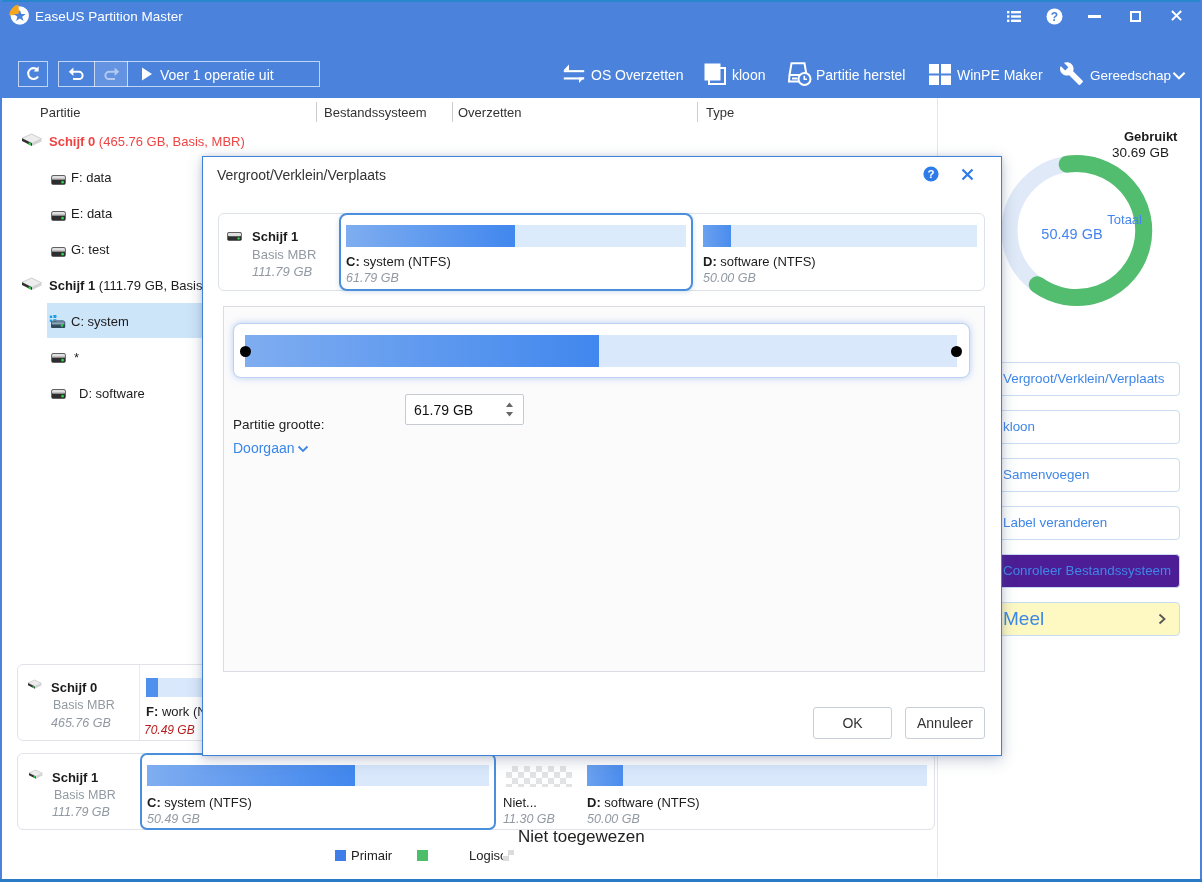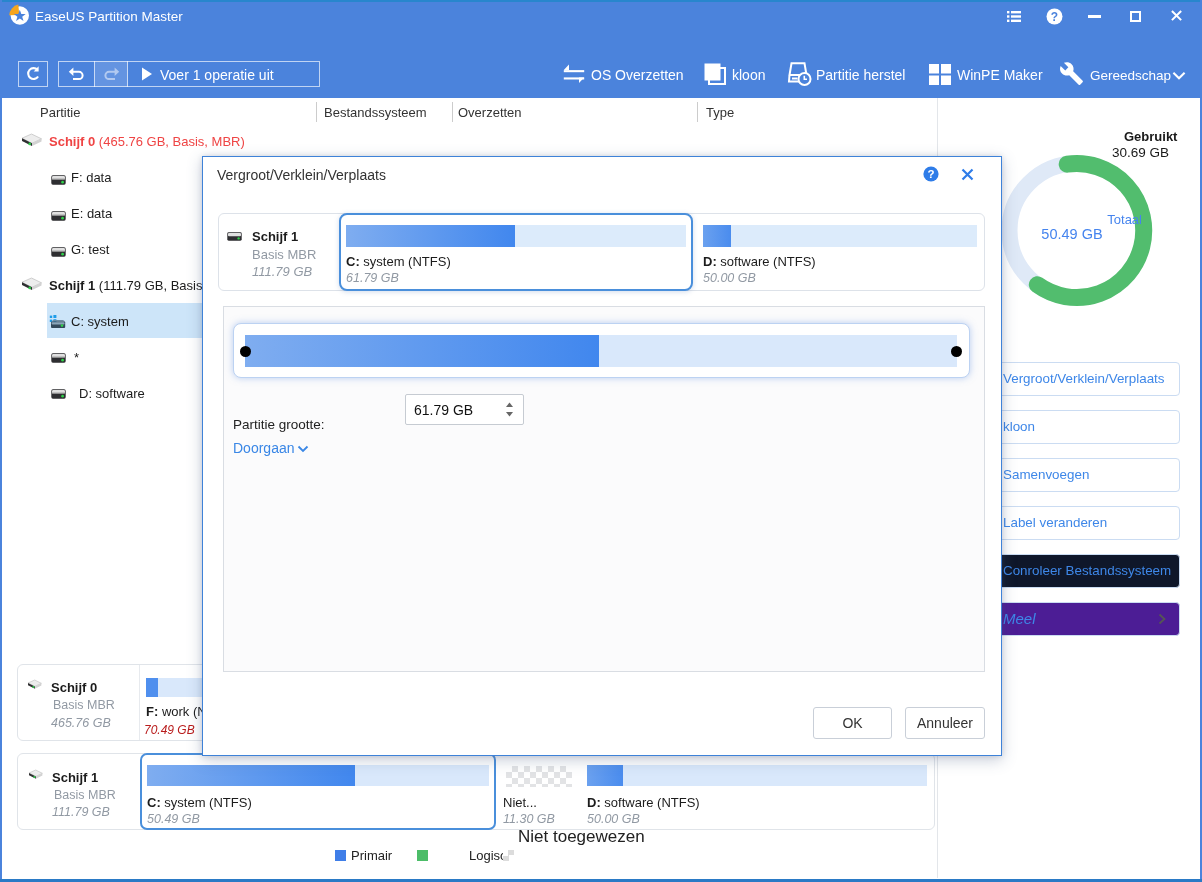--- a/index.html
+++ b/index.html
@@ -191,7 +191,7 @@
 <div class="abs" style="left:990px;top:410px;width:190px;height:34px;border:1px solid #cbdcf2;border-radius:4px;background:#fff;color:#3e87e8;font-size:13.4px;line-height:32px;padding-left:12px;">kloon</div>
 <div class="abs" style="left:990px;top:458px;width:190px;height:34px;border:1px solid #cbdcf2;border-radius:4px;background:#fff;color:#3e87e8;font-size:13.4px;line-height:32px;padding-left:12px;">Samenvoegen</div>
 <div class="abs" style="left:990px;top:506px;width:190px;height:34px;border:1px solid #cbdcf2;border-radius:4px;background:#fff;color:#3e87e8;font-size:13.4px;line-height:32px;padding-left:12px;">Label veranderen</div>
-<div class="abs" style="left:990px;top:554px;width:190px;height:34px;border:1px solid #cbdcf2;border-radius:4px;background:#0f172a;color:#3e87e8;font-size:13.4px;line-height:32px;padding-left:12px;">Conroleer Bestandssysteem</div>
+<div class="abs" style="left:990px;top:554px;width:190px;height:34px;border:1px solid #cbdcf2;border-radius:4px;background:#4c1d95;color:#3e87e8;font-size:13.4px;line-height:32px;padding-left:12px;">Conroleer Bestandssysteem</div>
 <div class="abs" style="left:990px;top:602px;width:190px;height:34px;border:1px solid #cbdcf2;border-radius:4px;background:#4c1d95;color:#3e87e8;font-size:15px;line-height:32px;padding-left:12px;font-style:italic;">Meel</div>
 <svg class="abs" style="left:1158px;top:613px;" width="8" height="12" viewBox="0 0 8 12">
   <path d="M 1.5 1.5 L 6.5 6 L 1.5 10.5" fill="none" stroke="#555" stroke-width="1.8"></path>

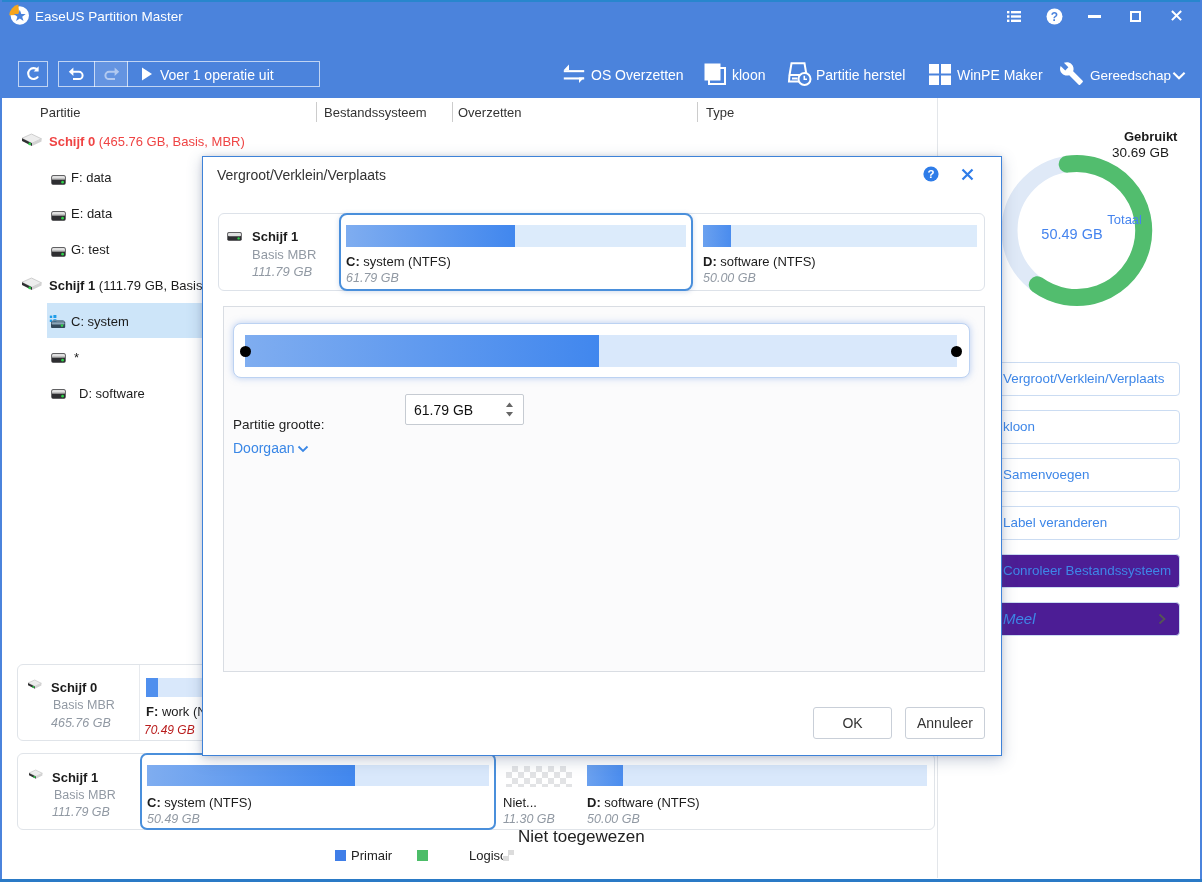--- a/index.html
+++ b/index.html
@@ -192,7 +192,7 @@
 <div class="abs" style="left:990px;top:458px;width:190px;height:34px;border:1px solid #cbdcf2;border-radius:4px;background:#fff;color:#3e87e8;font-size:13.4px;line-height:32px;padding-left:12px;">Samenvoegen</div>
 <div class="abs" style="left:990px;top:506px;width:190px;height:34px;border:1px solid #cbdcf2;border-radius:4px;background:#fff;color:#3e87e8;font-size:13.4px;line-height:32px;padding-left:12px;">Label veranderen</div>
 <div class="abs" style="left:990px;top:554px;width:190px;height:34px;border:1px solid #cbdcf2;border-radius:4px;background:#4c1d95;color:#3e87e8;font-size:13.4px;line-height:32px;padding-left:12px;">Conroleer Bestandssysteem</div>
-<div class="abs" style="left:990px;top:602px;width:190px;height:34px;border:1px solid #cbdcf2;border-radius:4px;background:#4c1d95;color:#3e87e8;font-size:15px;line-height:32px;padding-left:12px;font-style:italic;">Meel</div>
+<div class="abs" style="left:990px;top:602px;width:190px;height:34px;border:1px solid #cbdcf2;border-radius:4px;background:#fef9c3;color:#3e87e8;font-size:19px;line-height:32px;padding-left:12px;">Meel</div>
 <svg class="abs" style="left:1158px;top:613px;" width="8" height="12" viewBox="0 0 8 12">
   <path d="M 1.5 1.5 L 6.5 6 L 1.5 10.5" fill="none" stroke="#555" stroke-width="1.8"></path>
 </svg>

